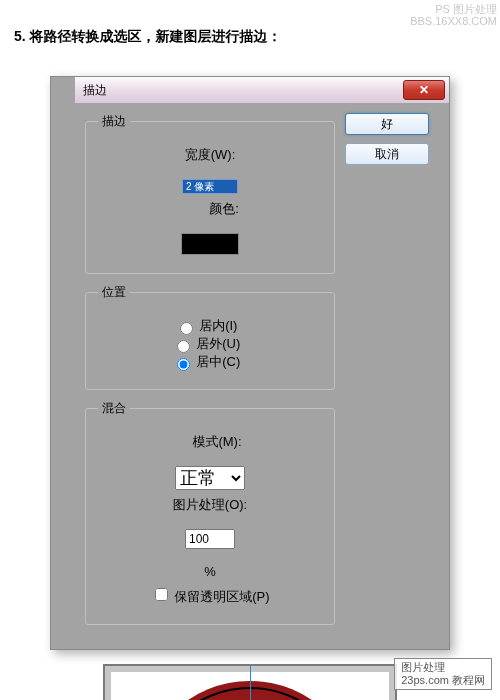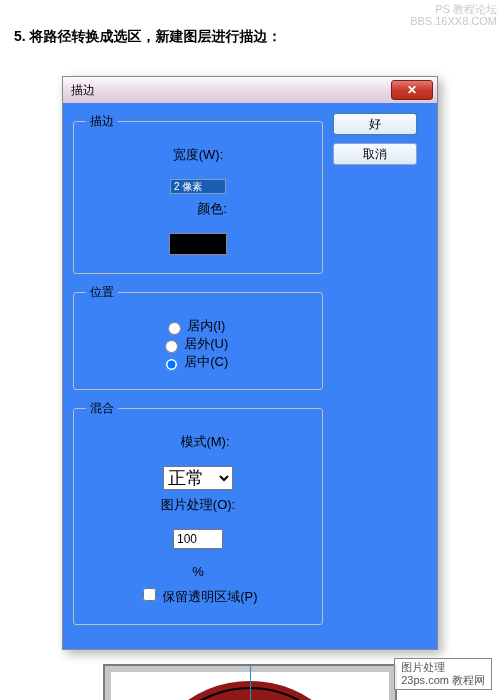--- a/index.html
+++ b/index.html
@@ -177,7 +177,7 @@
 <body>
 
 <div class="watermark-tr">
-  <div>PS 教程论坛</div>
+  <div>PS 图片处理</div>
   <div>BBS.16XX8.COM</div>
 </div>
 

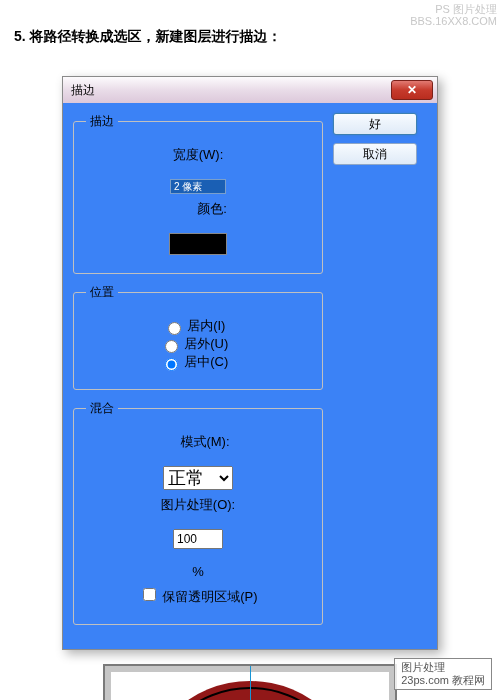--- a/index.html
+++ b/index.html
@@ -34,7 +34,8 @@
     width: 374px;
     border: 1px solid #8a8a8a;
     box-shadow: 4px 4px 10px rgba(0,0,0,0.3);
-    background: #3b82f6;
+    background: #a3a3a3;
+    padding-left: 24px;
   }
   .titlebar {
     height: 26px;

